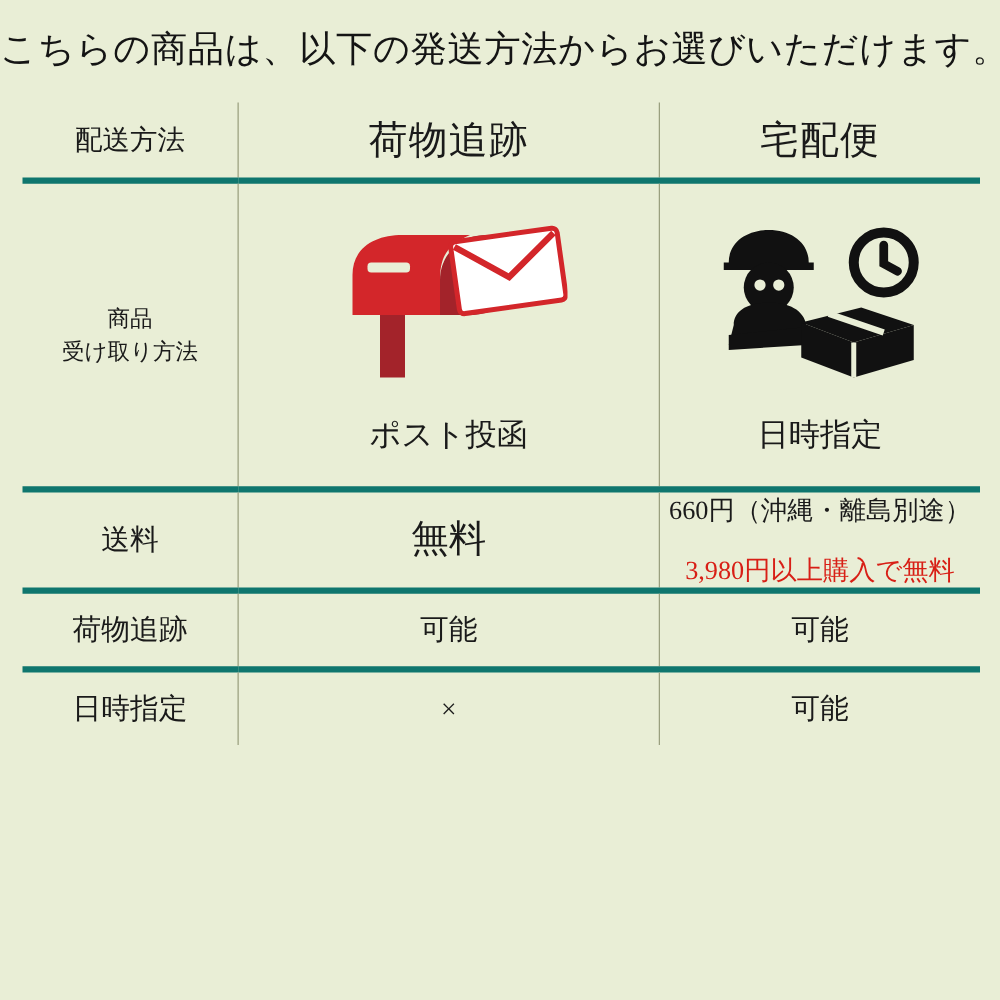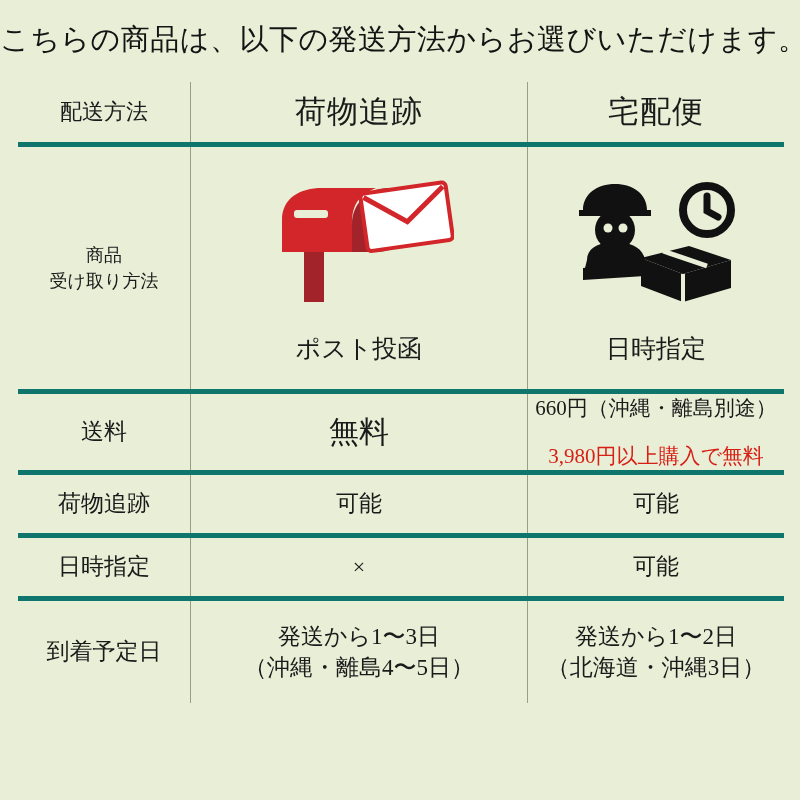--- a/index.html
+++ b/index.html
@@ -231,17 +231,6 @@
       <td class="col-parcel cell-med">可能</td>
     </tr>
 
-    <tr class="row-eta">
-      <td class="col-label">到着予定日</td>
-      <td class="col-mail">
-        <div class="eta-line">発送から1〜3日</div>
-        <div class="eta-line">（沖縄・離島4〜5日）</div>
-      </td>
-      <td class="col-parcel">
-        <div class="eta-line">発送から1〜2日</div>
-        <div class="eta-line">（北海道・沖縄3日）</div>
-      </td>
-    </tr>
 
 
   </tbody>

